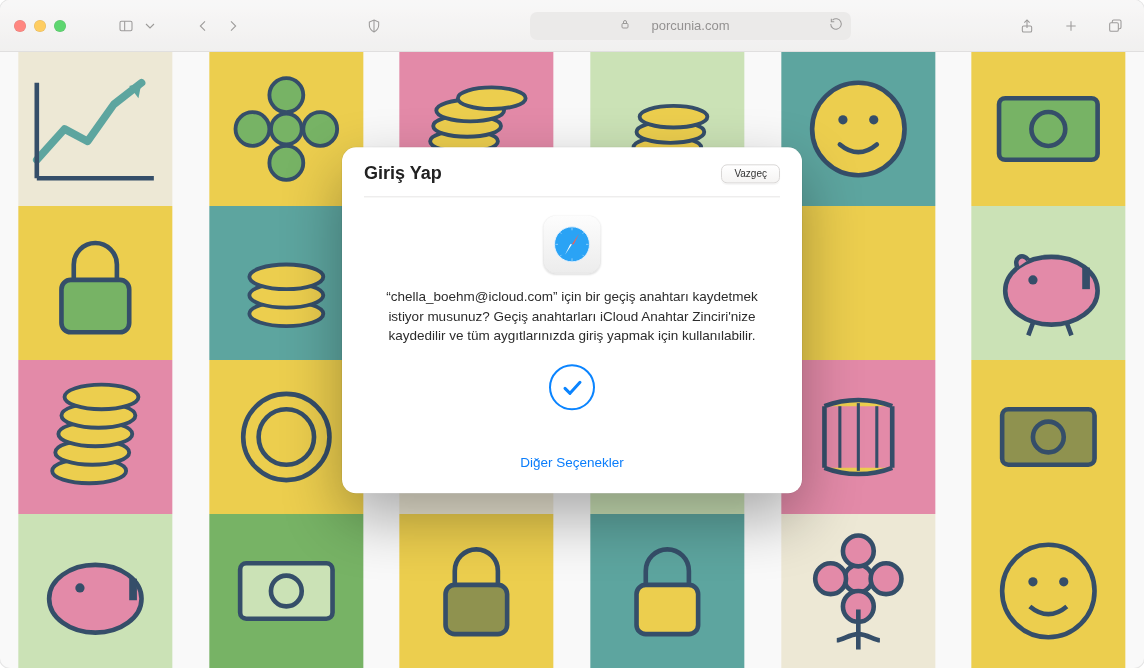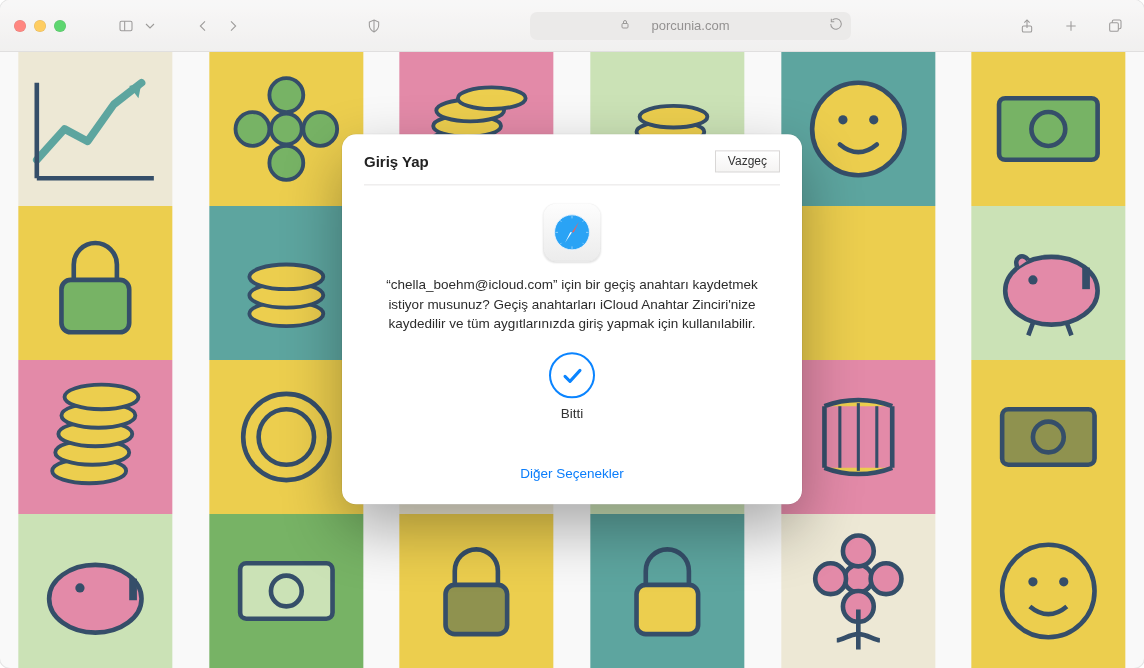--- a/index.html
+++ b/index.html
@@ -98,7 +98,7 @@
     border-bottom: 1px solid #e6e5e4;
     margin-bottom: 18px;
   }
-  .dlg-title { font-size:15px; font-weight:700; color:#222; }
+  .dlg-title { font-size:18px; font-weight:700; color:#222; }
   .btn-cancel {
     font-size:12px;
     padding: 3px 12px;

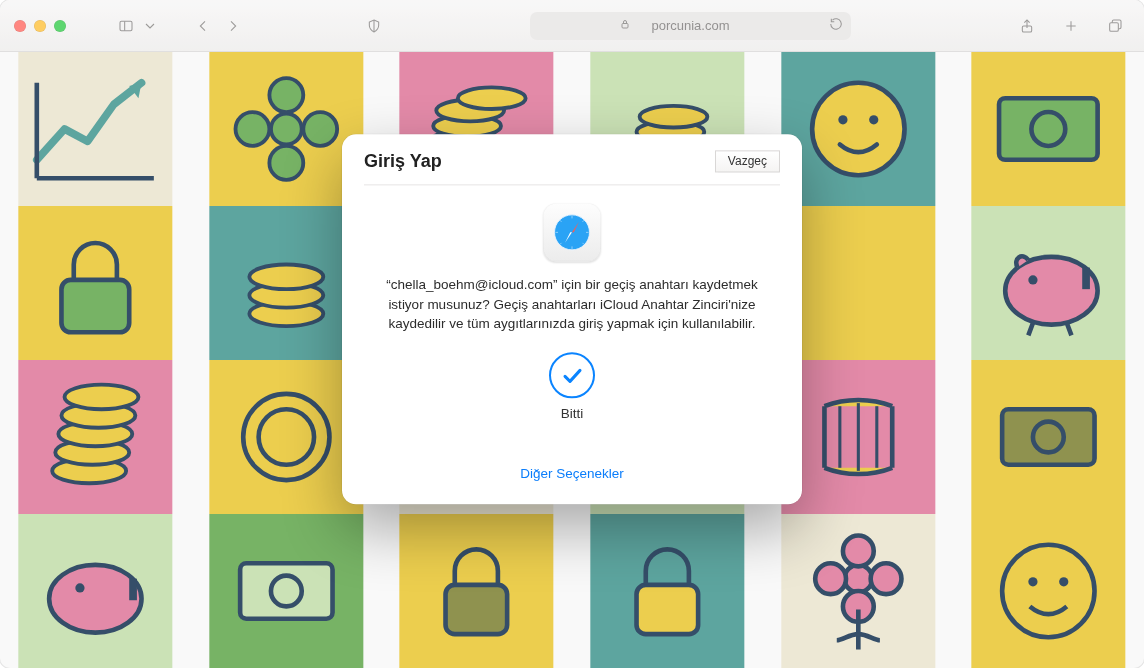--- a/index.html
+++ b/index.html
@@ -100,9 +100,9 @@
   }
   .dlg-title { font-size:18px; font-weight:700; color:#222; }
   .btn-cancel {
-    font-size:12px;
+    font-size:10px;
     padding: 3px 12px;
-    border-radius:0;
+    border-radius:6px;
     border:1px solid #d9d7d6;
     background: linear-gradient(#ffffff,#f5f4f3);
     color:#333;

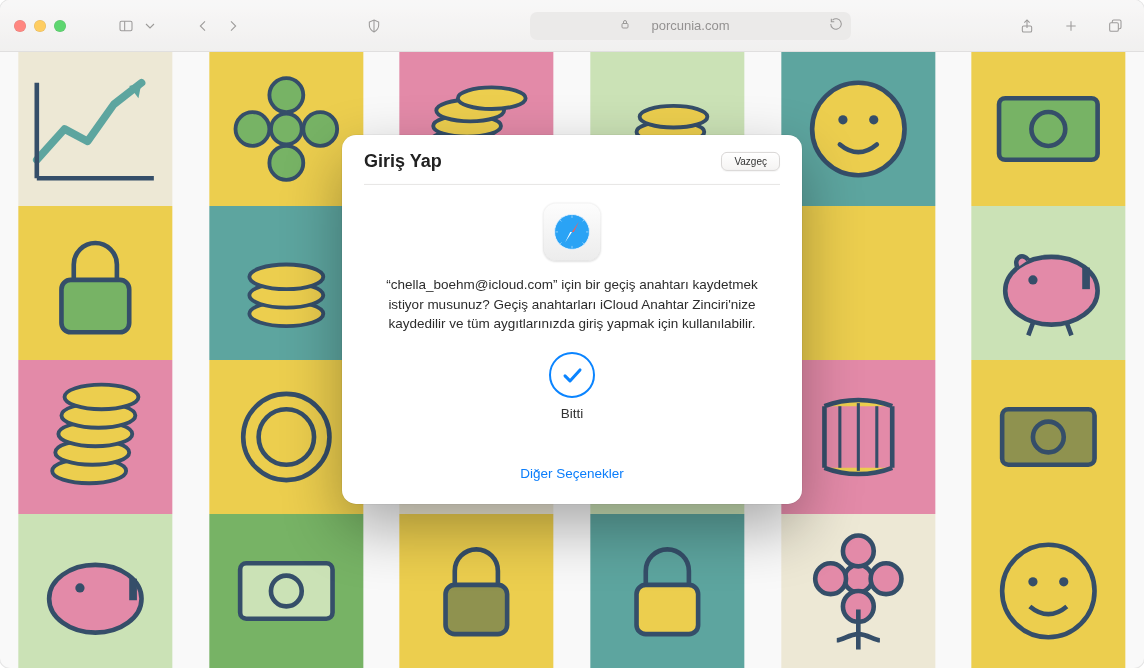--- a/index.html
+++ b/index.html
@@ -467,7 +467,6 @@
             <polyline points="5 13 10 18 20 7"></polyline>
           </svg>
       </div>
-      <div class="done-label">Bitti</div>
       <div class="link-other">Diğer Seçenekler</div>
     </div>
   </div>

